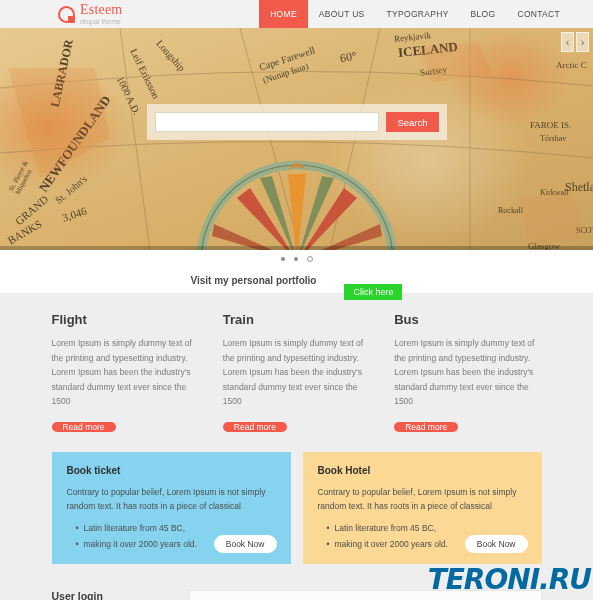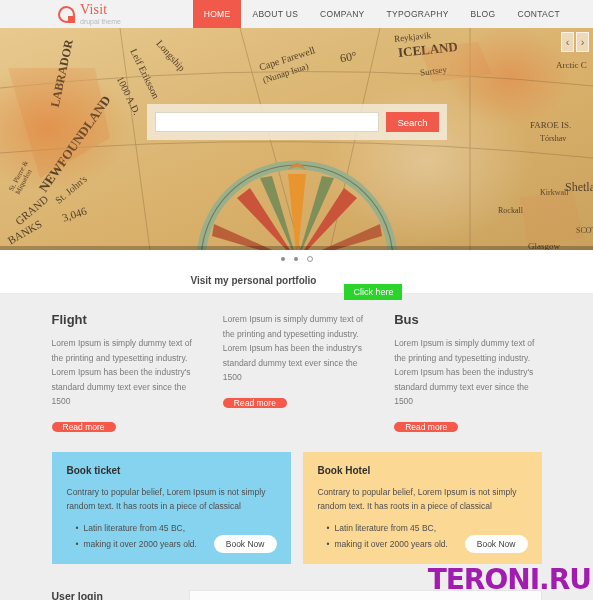--- a/index.html
+++ b/index.html
@@ -359,7 +359,7 @@
   <div class="logo-wrap">
     <div class="logo-mark"></div>
     <div class="logo-text">
-      <span class="logo-title">Visit</span>
+      <span class="logo-title">Esteem</span>
       <span class="logo-sub">drupal theme</span>
     </div>
   </div>

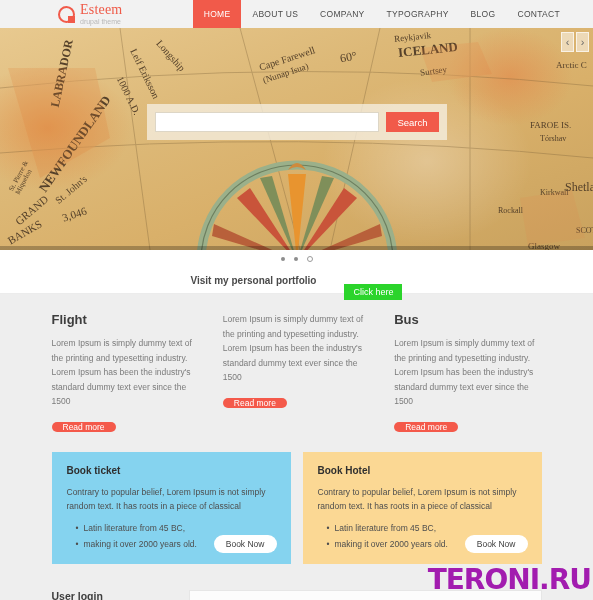--- a/index.html
+++ b/index.html
@@ -366,7 +366,6 @@
   <nav class="nav" id="nav">
       <div class="nav-item active">HOME</div>
       <div class="nav-item">ABOUT US</div>
-      <div class="nav-item">COMPANY</div>
       <div class="nav-item">TYPOGRAPHY</div>
       <div class="nav-item">BLOG</div>
       <div class="nav-item">CONTACT</div>

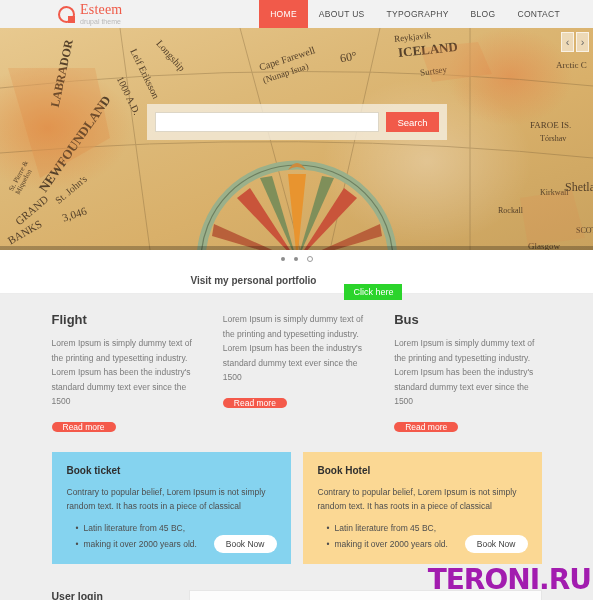--- a/index.html
+++ b/index.html
@@ -464,7 +464,7 @@
   <div class="wrap">
     <div class="feature-row" id="features">
         <div class="feature-col"><div class="feature-title">Flight</div><div class="feature-body">Lorem Ipsum is simply dummy text of the printing and typesetting industry. Lorem Ipsum has been the industry's standard dummy text ever since the 1500</div><button class="pill-btn">Read more</button></div>
-        <div class="feature-col"><div class="feature-body">Lorem Ipsum is simply dummy text of the printing and typesetting industry. Lorem Ipsum has been the industry's standard dummy text ever since the 1500</div><button class="pill-btn">Read more</button></div>
+        <div class="feature-col"><div class="feature-title">Train</div><div class="feature-body">Lorem Ipsum is simply dummy text of the printing and typesetting industry. Lorem Ipsum has been the industry's standard dummy text ever since the 1500</div><button class="pill-btn">Read more</button></div>
         <div class="feature-col"><div class="feature-title">Bus</div><div class="feature-body">Lorem Ipsum is simply dummy text of the printing and typesetting industry. Lorem Ipsum has been the industry's standard dummy text ever since the 1500</div><button class="pill-btn">Read more</button></div>
       </div>
     <div class="booking-row" id="booking">

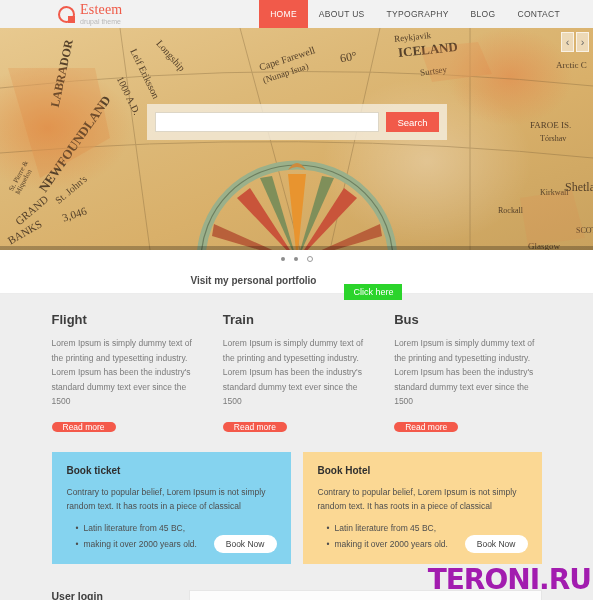--- a/index.html
+++ b/index.html
@@ -348,8 +348,9 @@
     font-weight: bold;
     font-size: 28px;
     letter-spacing: -1px;
-    color: #a21caf;
+    color: #0369a1;
     line-height: 1;
+    font-style: italic;
   }
 </style>
 </head>

